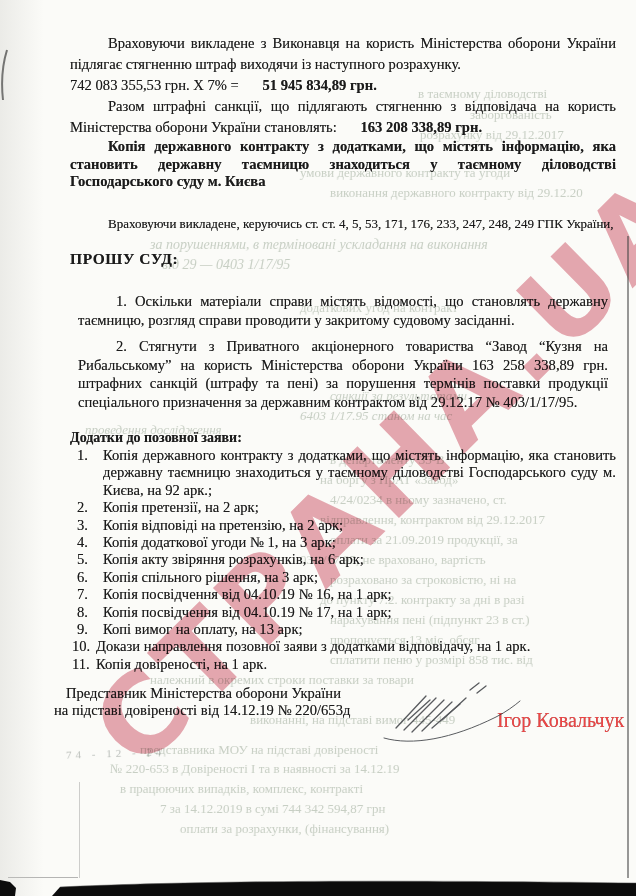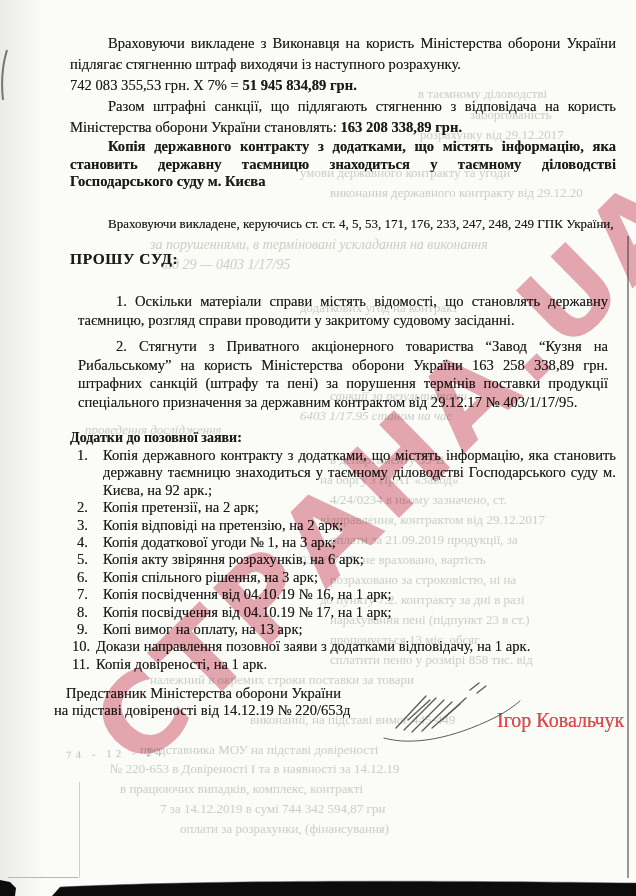--- a/index.html
+++ b/index.html
@@ -26,7 +26,7 @@
   }
   .block-main p{margin:0;text-indent:38px;}
   .lh18{line-height:17.6px;}
-  .bold{font-weight:bold;}
+  .bold{font-weight:bold;margin-left:20px;}
   .p5{
     position:absolute;left:70px;top:201px;width:546px;z-index:2;
     font-size:13px;line-height:20px;text-align:justify;text-indent:38px;

